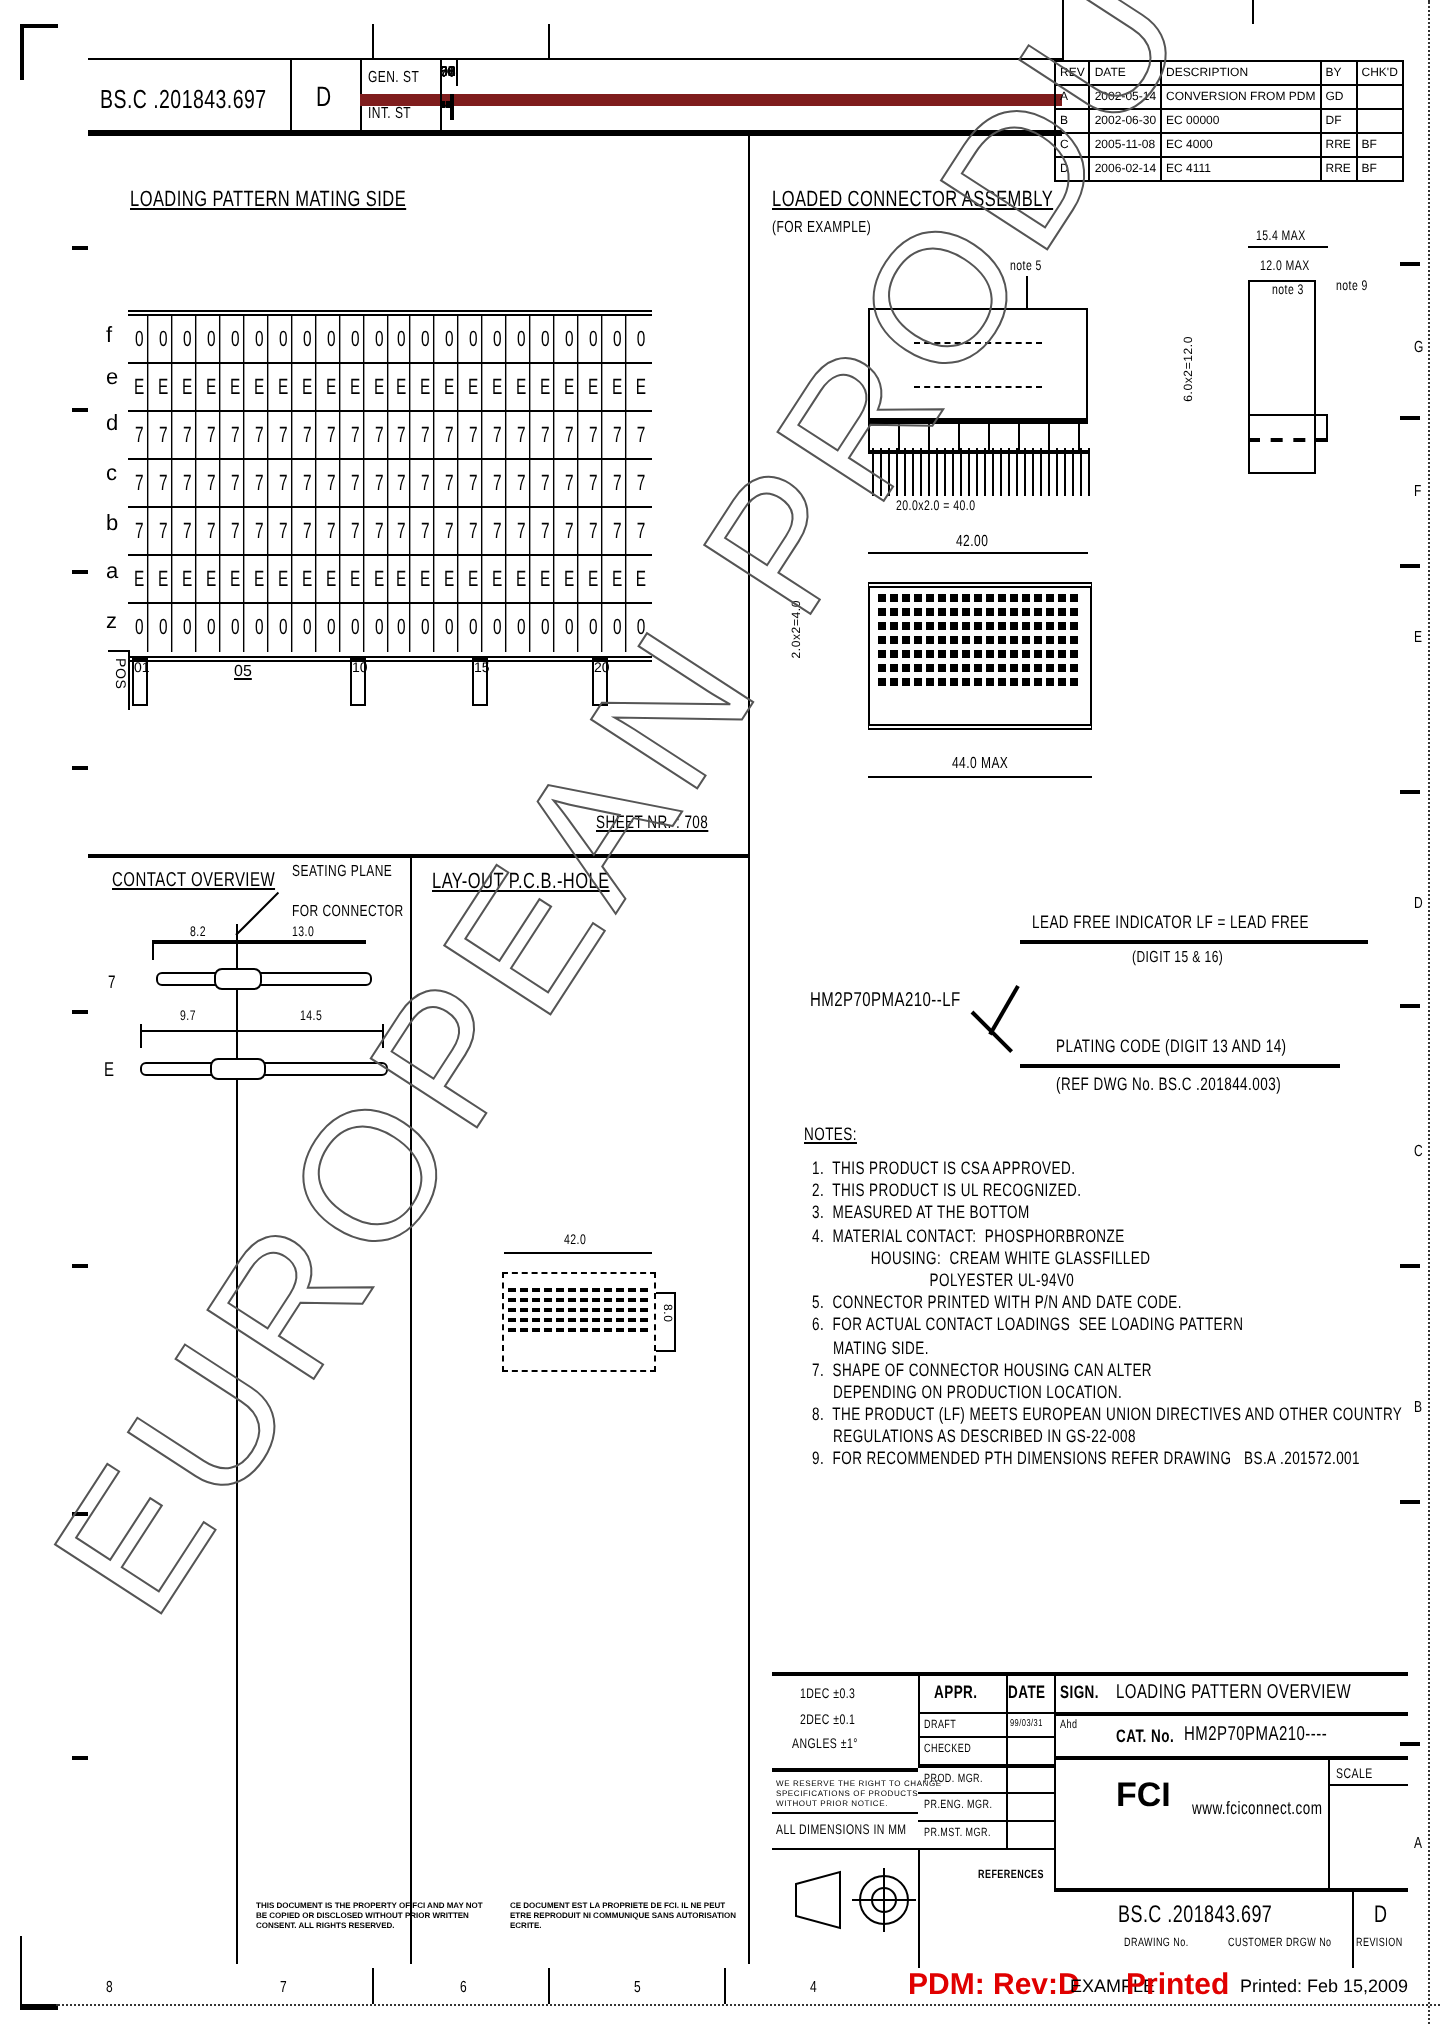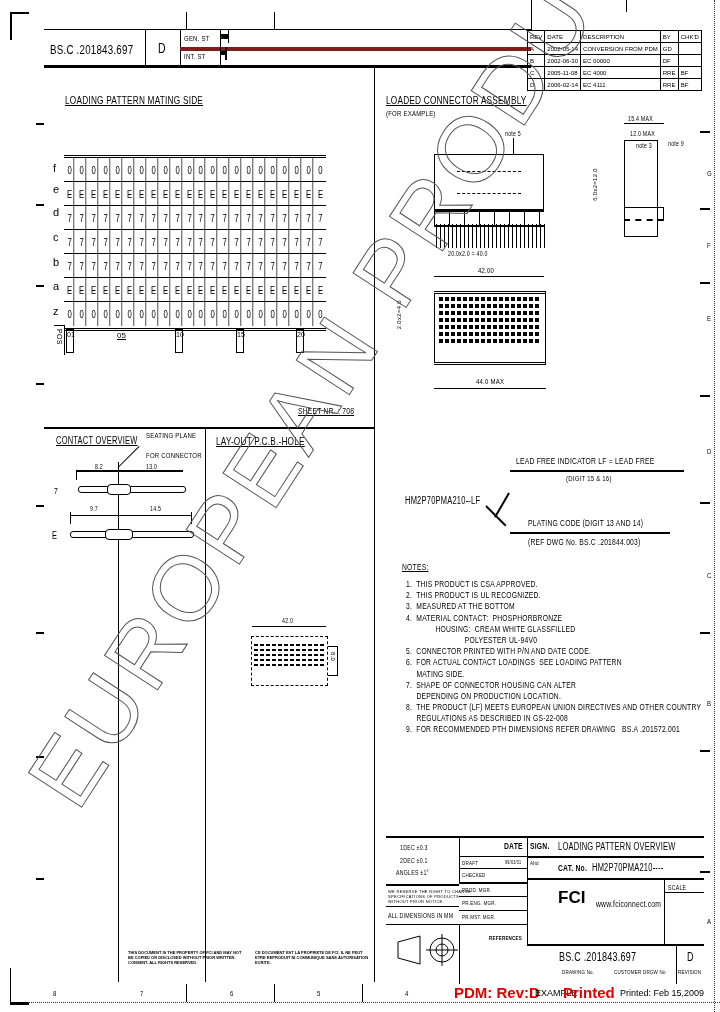--- a/index.html
+++ b/index.html
@@ -84,7 +84,7 @@
   <div class="abs" style="left:101px;top:0;width:35px;height:35px;border-right:1px solid #000;">
     <div class="t" style="position:absolute;left:13px;top:11px;font-size:14px;">D</div>
   </div>
-  <div class="abs" style="left:136px;top:0;width:351px;height:17px;border-bottom:4px solid #7f1d1d;">
+  <div class="abs" style="left:136px;top:0;width:351px;height:17px;border-bottom:6px solid #7f1d1d;">
     <div class="t abs" style="left:4px;top:5px">GEN. ST</div>
     <div class="vl" style="left:40px;top:0;height:17px"></div>
     <div class="abs" id="gen-st" style="left:40px;top:0;width:311px;height:17px;display:flex;">

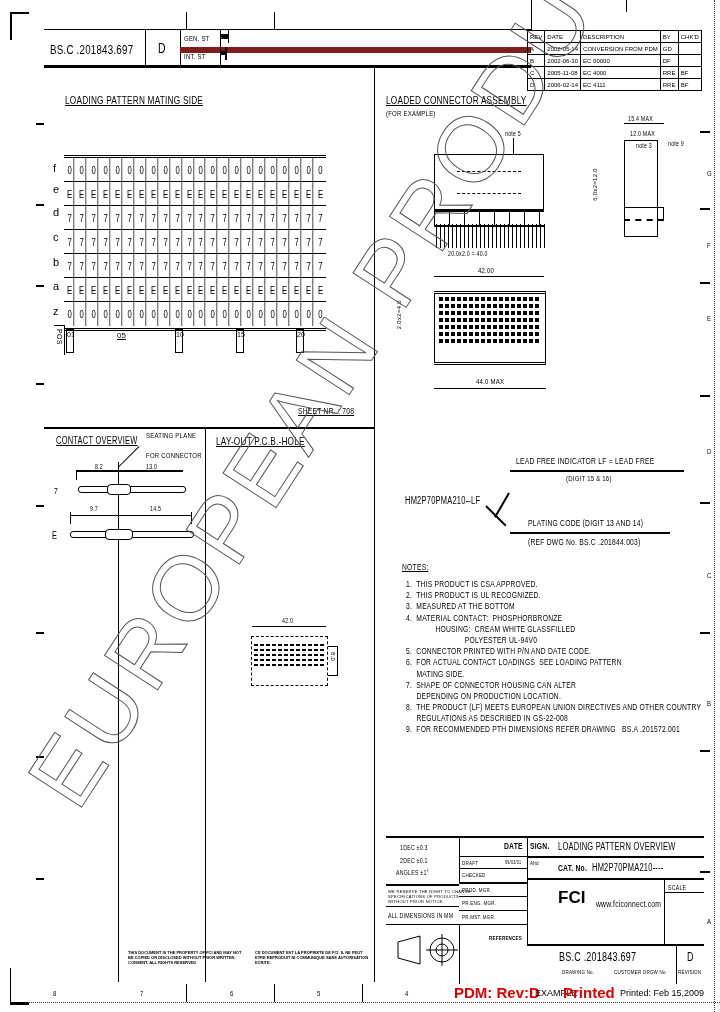--- a/index.html
+++ b/index.html
@@ -506,6 +506,9 @@
     </svg>
   </div>
 
+  <div class="abs" style="left:73px;top:0;width:44px;height:86px;border-right:1px solid #000;">
+    <div class="t abs" style="left:8px;top:4px;font-size:9px;font-weight:bold;">APPR.</div>
+  </div>
   <div class="abs" style="left:117px;top:0;width:24px;height:86px;border-right:1px solid #000;">
     <div class="t abs" style="left:1px;top:4px;font-size:9px;font-weight:bold;">DATE</div>
   </div>

